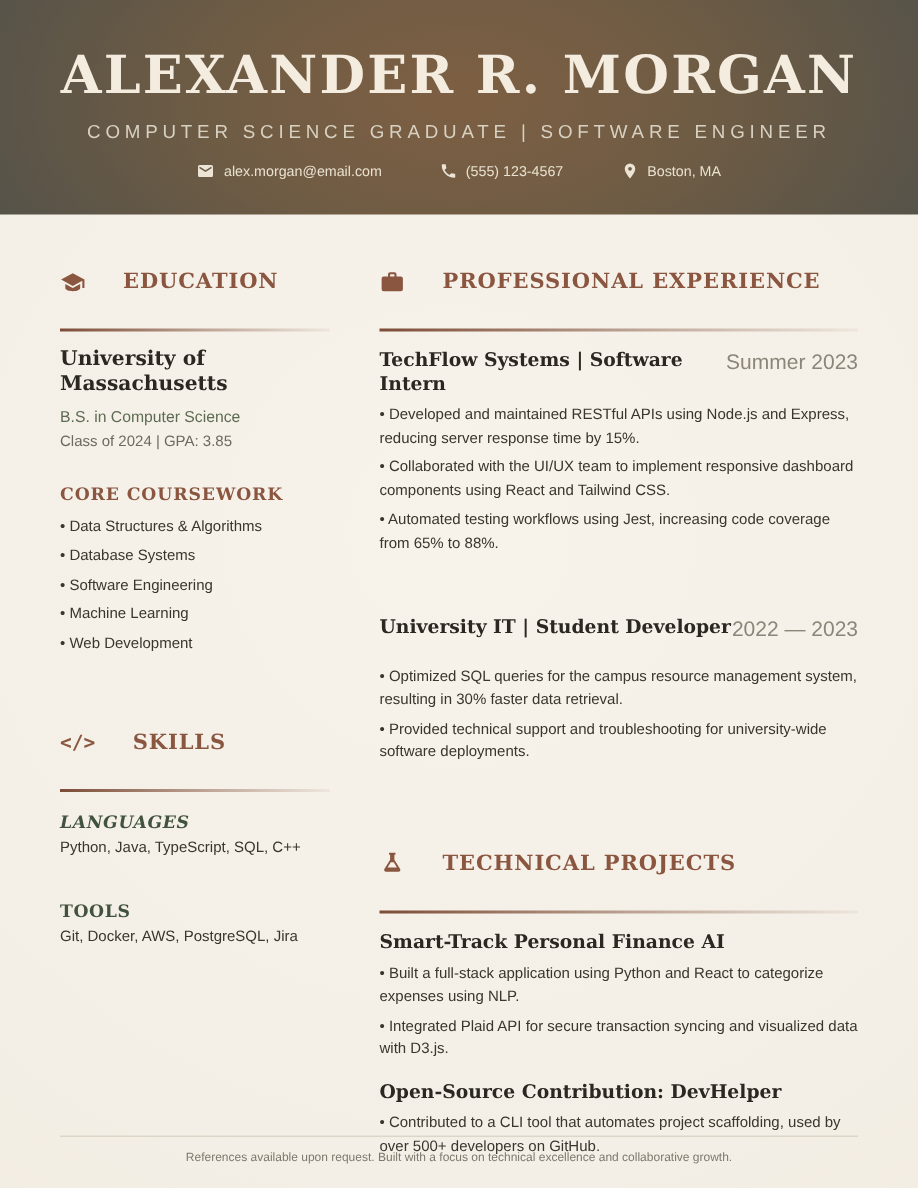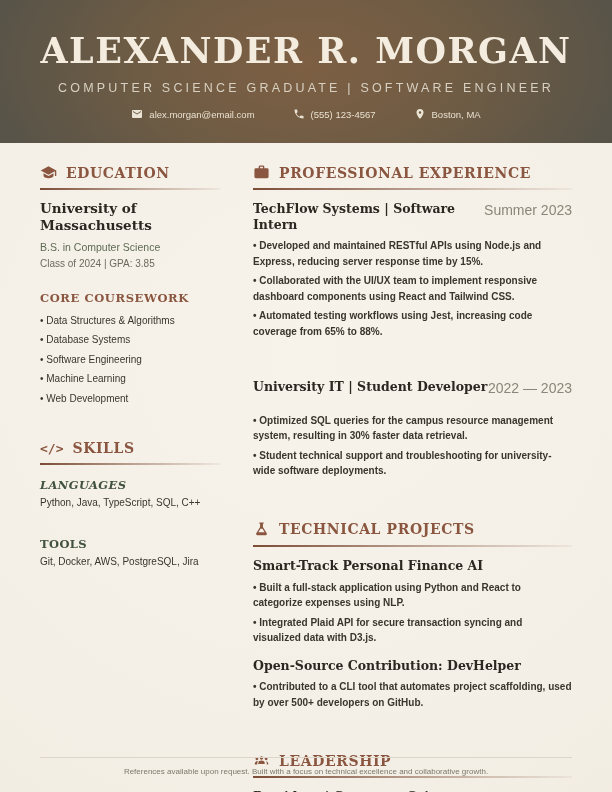--- a/index.html
+++ b/index.html
@@ -62,7 +62,7 @@
     font-size: 14px;
     letter-spacing: 0.6px;
     color: #8a5640;
-    margin: 0;
+    margin: 16px;
   }
   .rule {
     height: 2px; margin-top: 7px;

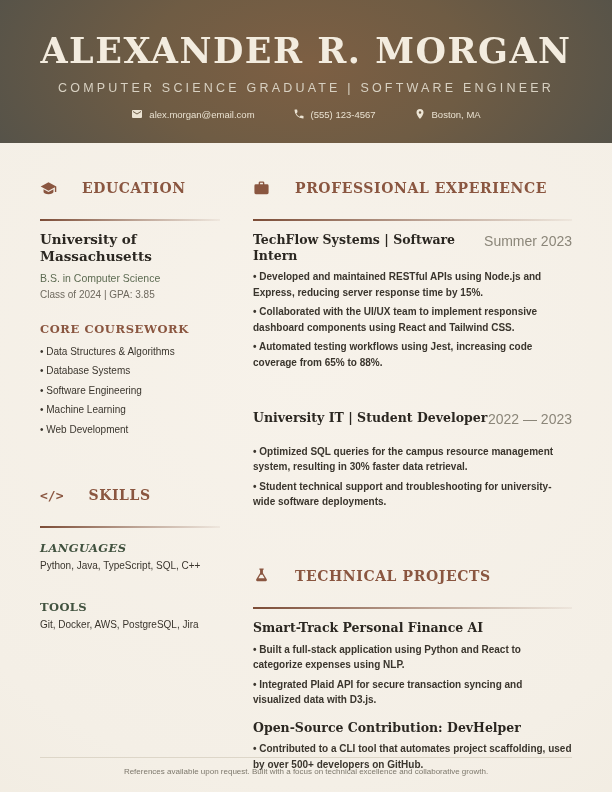--- a/index.html
+++ b/index.html
@@ -108,7 +108,7 @@
     position: absolute; right: 0; top: 1px;
     font-size: 14px; color: #8b8679;
   }
-  .entry-bullets { margin-top: 6px; font-weight: bold; }
+  .entry-bullets { margin-top: 6px; }
   .entry.gap-lg { margin-top: 40px; }
   .entry .bullets-spaced { margin-top: 18px; }
   .section-block { margin-top: 42px; }

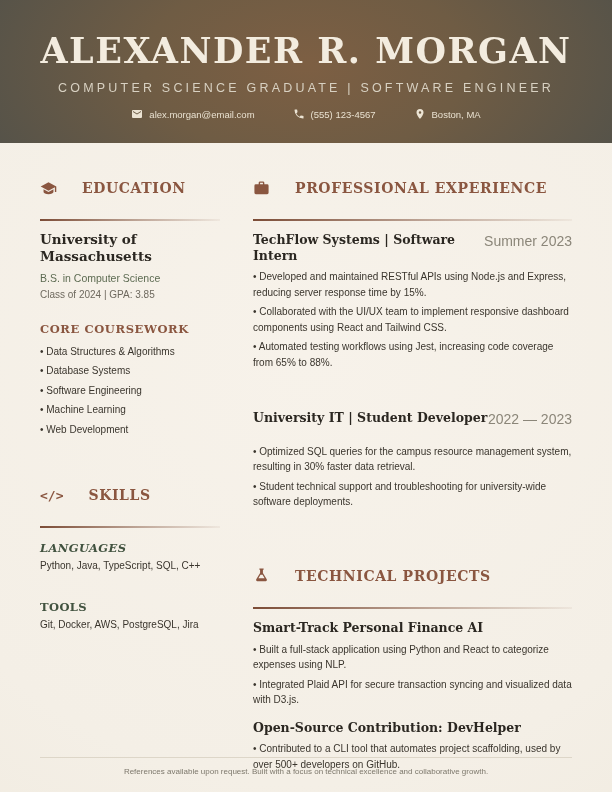--- a/index.html
+++ b/index.html
@@ -219,7 +219,7 @@
         <div class="entry-date">2022 — 2023</div>
         <div class="entry-bullets bullets-spaced">
           <p class="bullet">Optimized SQL queries for the campus resource management system, resulting in 30% faster data retrieval.</p>
-          <p class="bullet">Student technical support and troubleshooting for university-wide software deployments.</p>
+          <p class="bullet">Provided technical support and troubleshooting for university-wide software deployments.</p>
         </div>
       </div>
 

